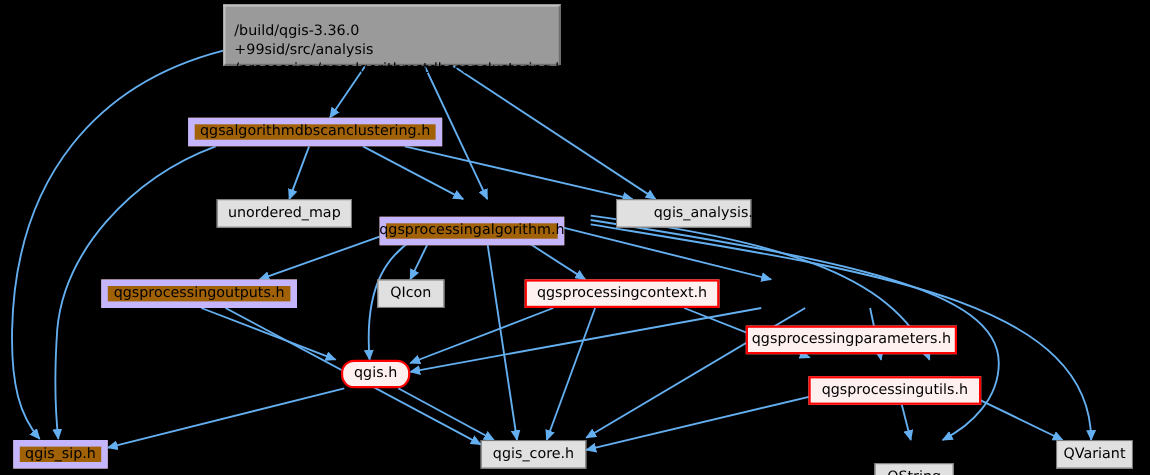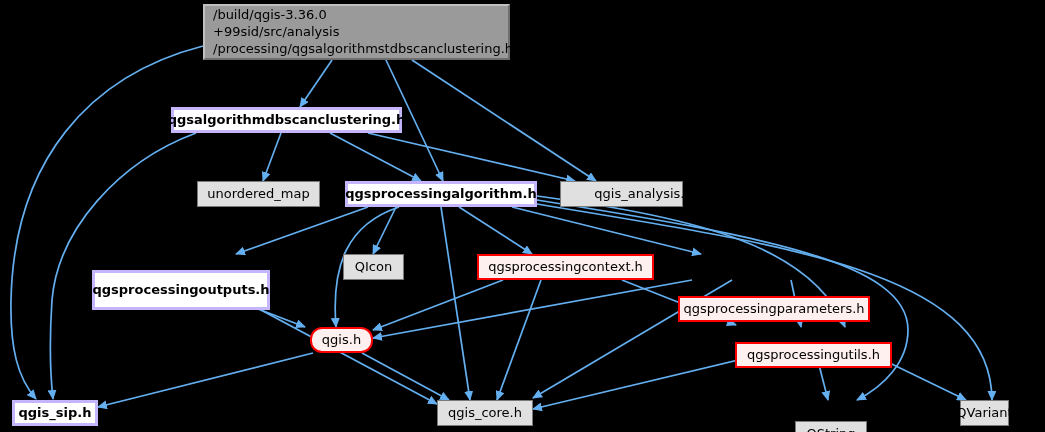--- a/index.html
+++ b/index.html
@@ -27,7 +27,7 @@
     background:#9a9a9a;border:2px solid #c0c0c0;border-right-color:#6e6e6e;border-bottom-color:#6e6e6e;
     align-items:flex-start;justify-content:flex-start;
     flex-direction:column;
-    padding:0 8px;
+    padding:14px 8px;
     font-size:13px;line-height:17px;
   }
   .node.root span{display:block;}

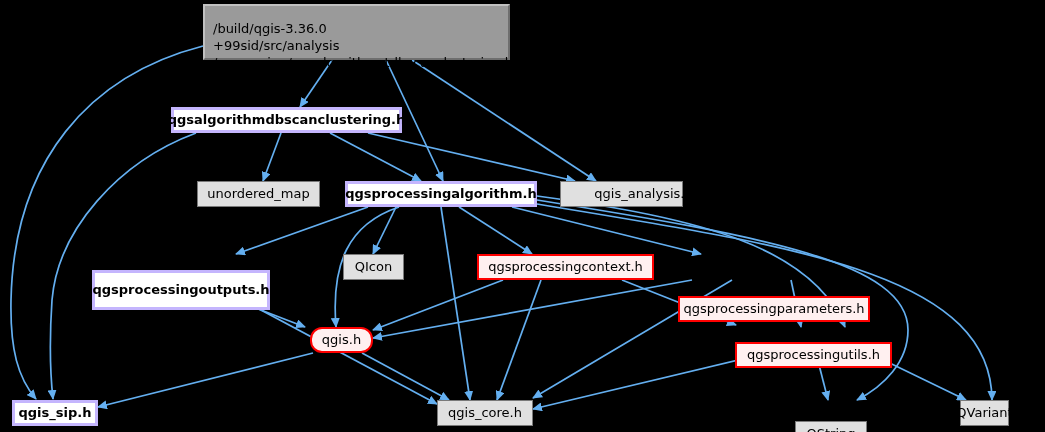--- a/index.html
+++ b/index.html
@@ -20,7 +20,7 @@
     white-space:nowrap;
     line-height:1.25;
   }
-  .node.plain{background:#ffffff;border:3px solid #c4b5fd;font-weight:bold;}
+  .node.plain{background:#a16207;border:6px solid #c4b5fd;}
   .node.gray{background:#e0e0e0;border:1px solid #7a7a7a;}
   .node.red{background:#fff0f0;border:2px solid #ff0000;}
   .node.root{

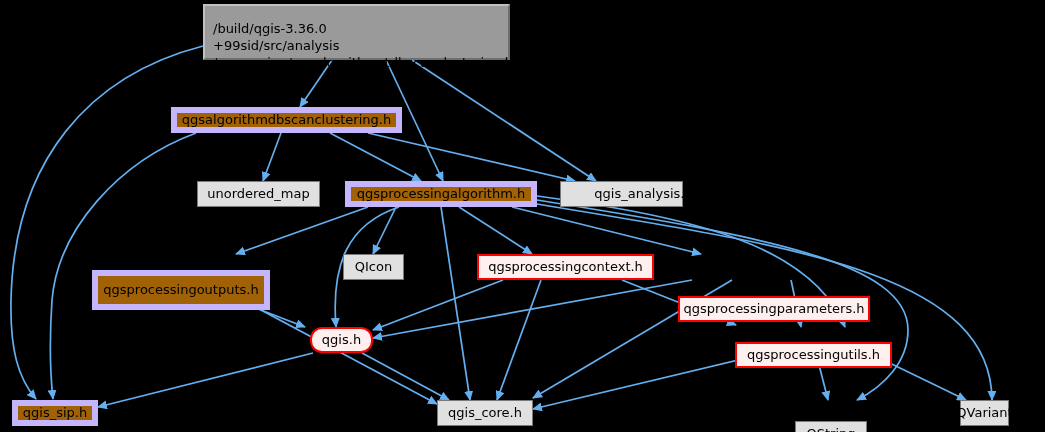--- a/index.html
+++ b/index.html
@@ -35,7 +35,7 @@
   .n-root      {left:203px;top:4px;  width:307px;height:56px;}
   .n-dbscan    {left:171px;top:107px;width:231px;height:26px;}
   .n-unordered {left:197px;top:181px;width:123px;height:26px;}
-  .n-algorithm {left:345px;top:181px;width:192px;height:26px;}
+  .n-algorithm {left:345px;top:197px;width:168px;height:26px;}
   .n-analysis  {left:560px;top:181px;width:123px;height:26px;padding-left:44px;}
   .n-outputs   {left:92px; top:270px;width:178px;height:40px;}
   .n-qicon     {left:343px;top:254px;width:61px; height:26px;}

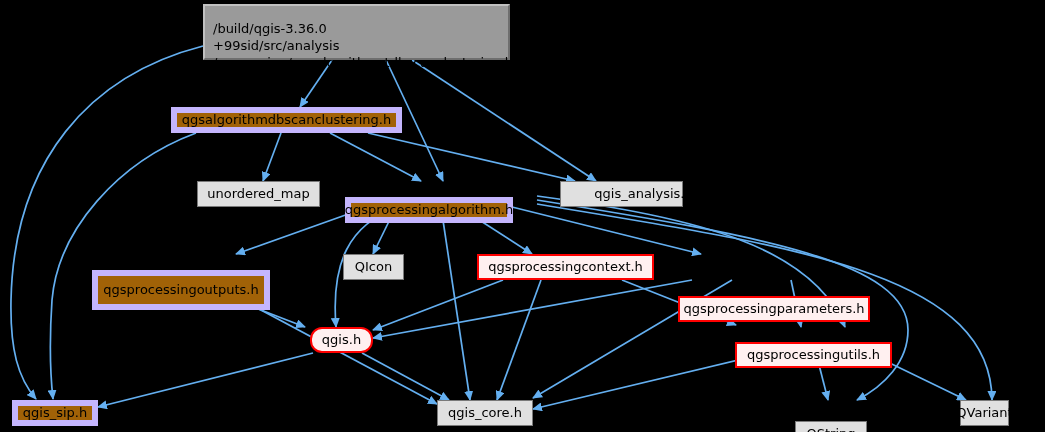--- a/index.html
+++ b/index.html
@@ -37,7 +37,7 @@
   .n-unordered {left:197px;top:181px;width:123px;height:26px;}
   .n-algorithm {left:345px;top:197px;width:168px;height:26px;}
   .n-analysis  {left:560px;top:181px;width:123px;height:26px;padding-left:44px;}
-  .n-outputs   {left:92px; top:270px;width:178px;height:40px;}
+  .n-outputs   {left:92px; top:254px;width:178px;height:26px;}
   .n-qicon     {left:343px;top:254px;width:61px; height:26px;}
   .n-context   {left:477px;top:254px;width:177px;height:26px;}
   .n-parameters{left:678px;top:254px;width:192px;height:26px;margin-top:42px;}

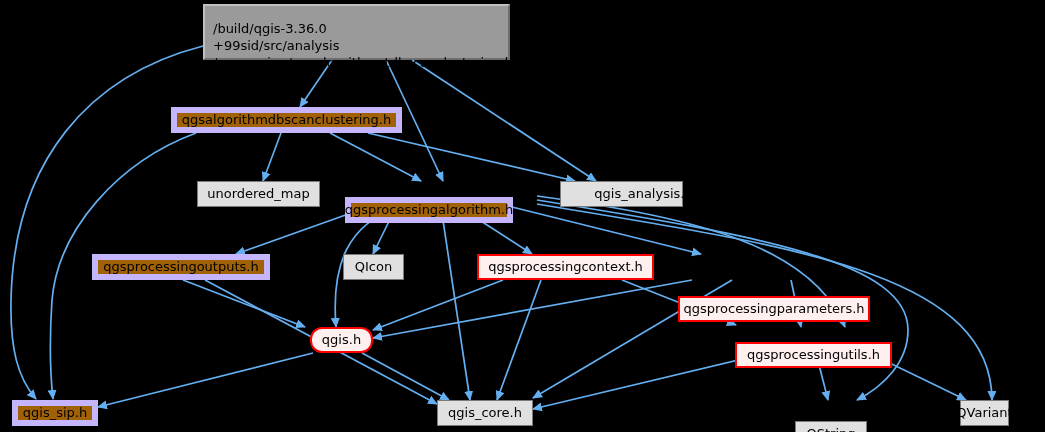--- a/index.html
+++ b/index.html
@@ -46,7 +46,7 @@
   .n-sip       {left:12px; top:400px;width:86px; height:26px;}
   .n-core      {left:437px;top:400px;width:96px; height:26px;}
   .n-qstring   {left:795px;top:421px;width:72px; height:26px;}
-  .n-qvariant  {left:960px;top:400px;width:49px; height:26px;}
+  .n-qvariant  {left:960px;top:400px;width:70px; height:26px;}
 </style>
 </head>
 <body>

